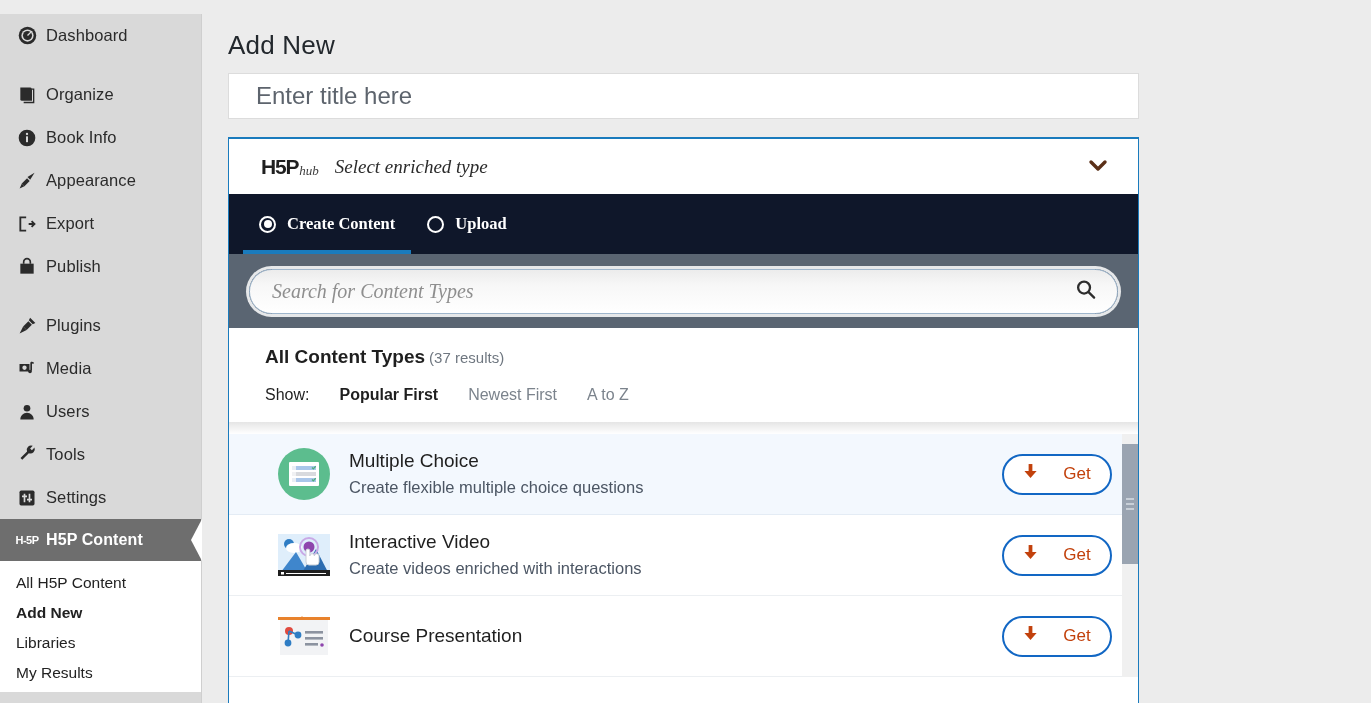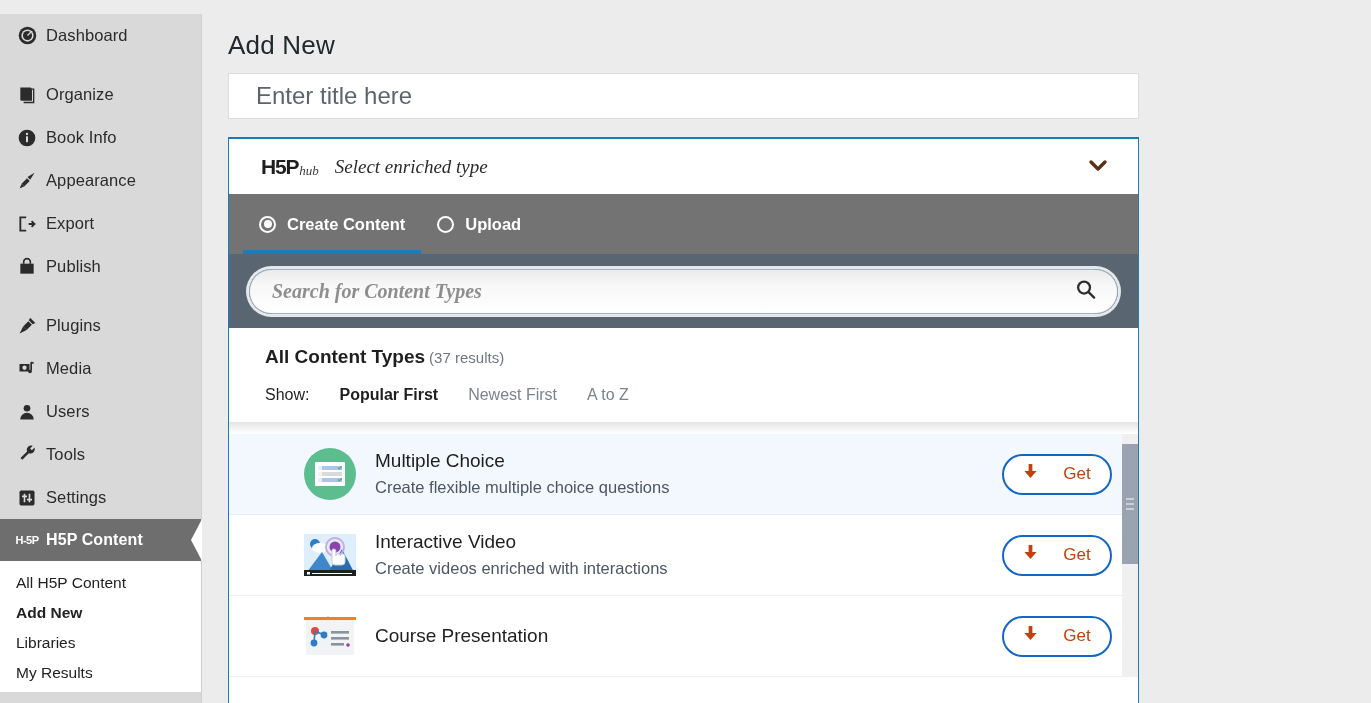--- a/index.html
+++ b/index.html
@@ -120,9 +120,9 @@
   }
 
   .hub-tabs {
-    background: #737373; height: 60px;
-    display: flex; align-items: center;
-    padding-left: 14px; position: relative;
+    background: #0f172a; height: 60px;
+    display: flex; align-items: center;
+    padding-left: 14px; position: relative; font-family: Liberation Serif, serif;
   }
   .hub-tab {
     display: flex; align-items: center;

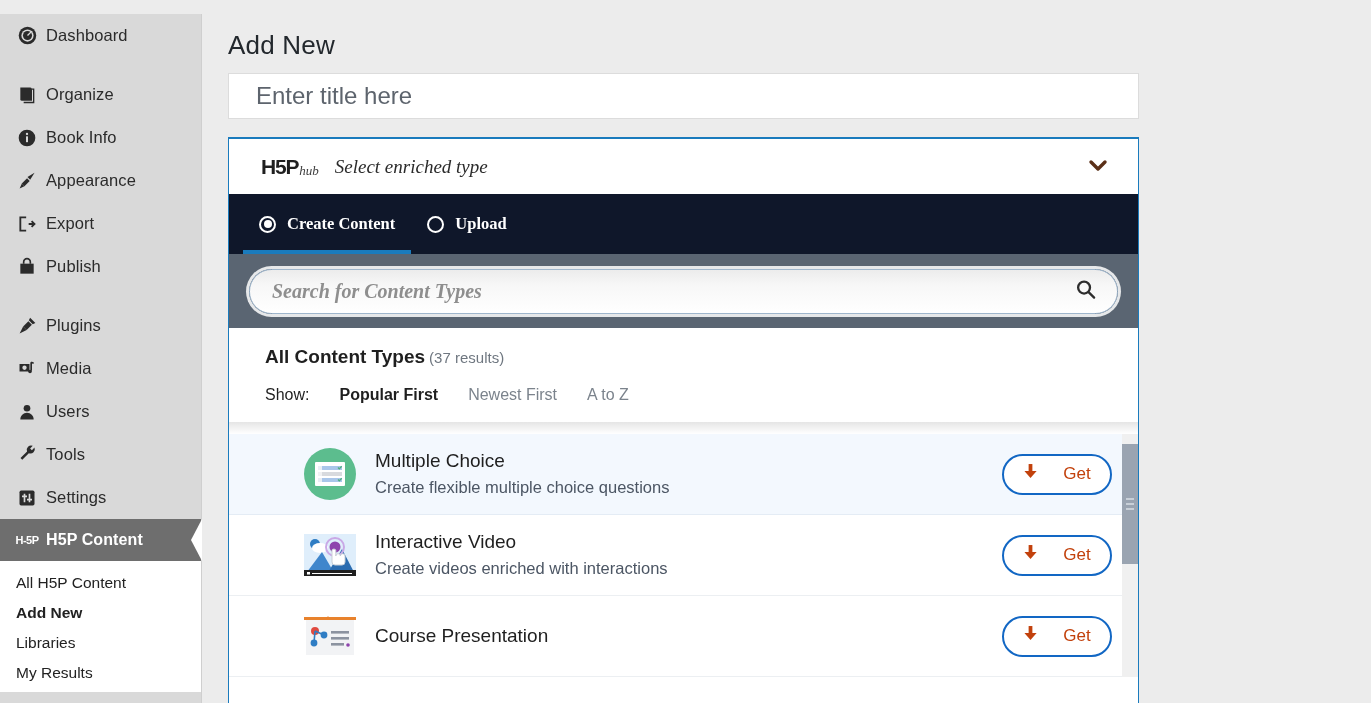--- a/index.html
+++ b/index.html
@@ -160,7 +160,7 @@
   .search-pill input {
     flex: 1; border: 0; outline: 0; background: transparent;
     font-family: "Liberation Serif", serif;
-    font-style: italic; font-size: 20px; color: #8a8a8a; font-weight: bold;
+    font-style: italic; font-size: 20px; color: #8a8a8a;
   }
   .search-pill input::placeholder { color: #8e8e8e; opacity: 1; }
   .search-btn {

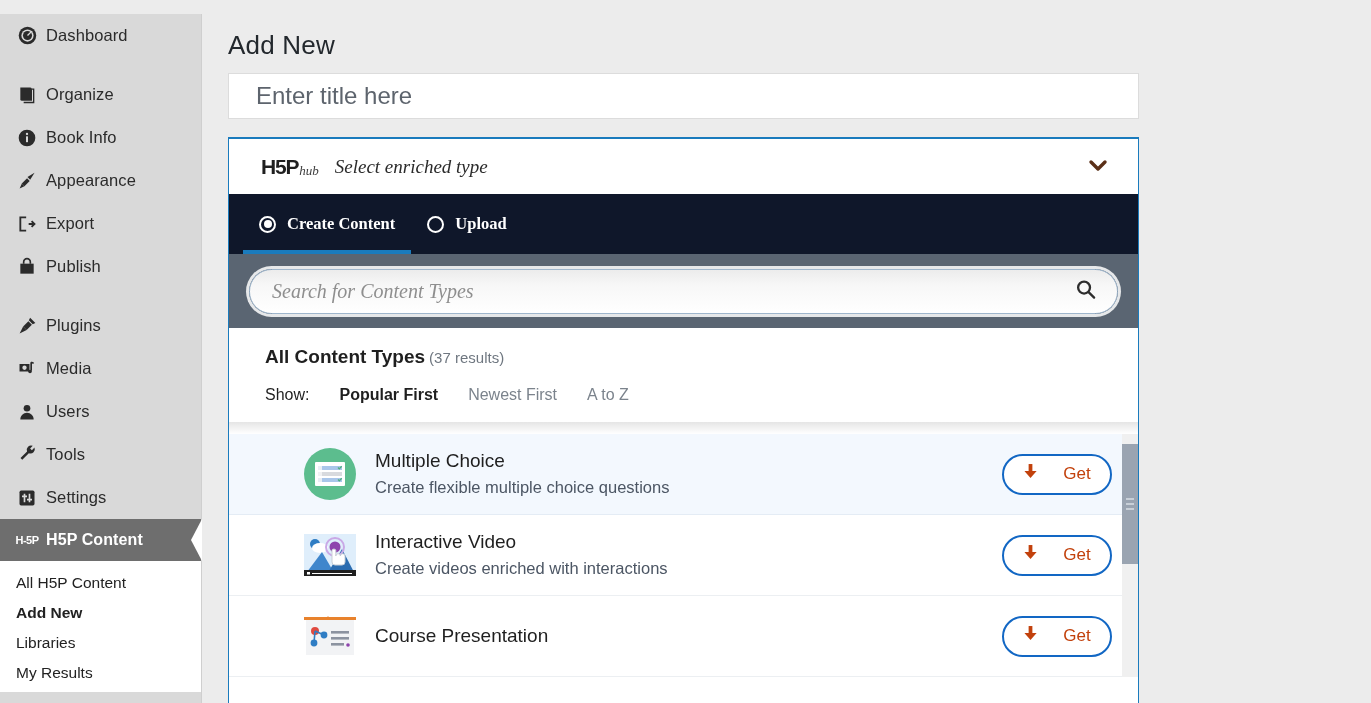--- a/index.html
+++ b/index.html
@@ -191,7 +191,7 @@
   .list { position: relative; background: #fff; }
   .ct-row {
     display: flex; align-items: center;
-    height: 81px; padding: 0 0 0 72px;
+    height: 81px; padding: 0 0 0 46px;
     border-bottom: 1px solid #eceff2;
     position: relative; cursor: pointer;
   }

